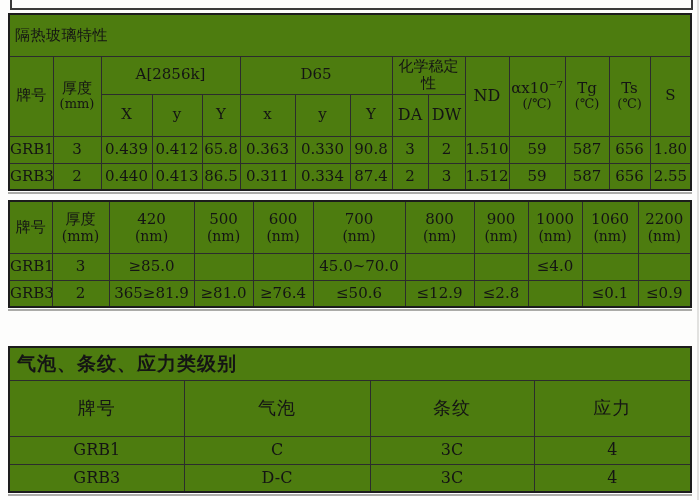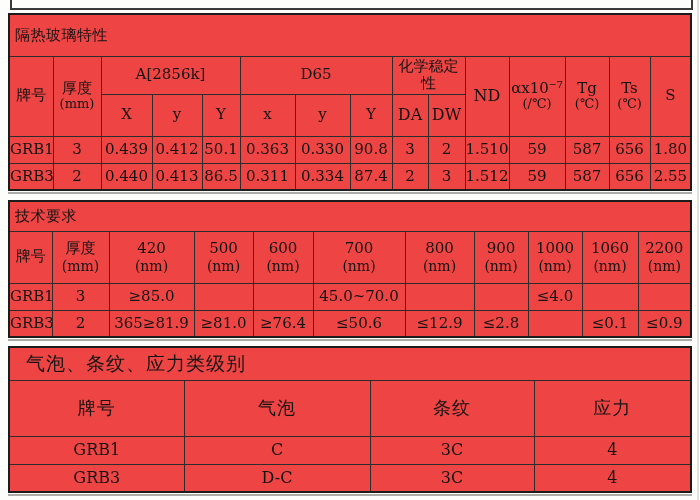--- a/index.html
+++ b/index.html
@@ -17,7 +17,7 @@
     position:absolute;top:0;right:1px;width:2px;height:500px;background:#e2e2e0;
   }
   .tblwrap{position:absolute;left:8px;border-bottom:2px solid #ababa8;padding-bottom:1px;}
-  table{border-collapse:collapse;table-layout:fixed;width:682px;background:#ef4444;}
+  table{border-collapse:collapse;table-layout:fixed;width:682px;background:#4d7c0f;}
   table{border:2px solid #1c1c1c;}
   td{
     border:1px solid #2c2c2c;text-align:center;vertical-align:middle;

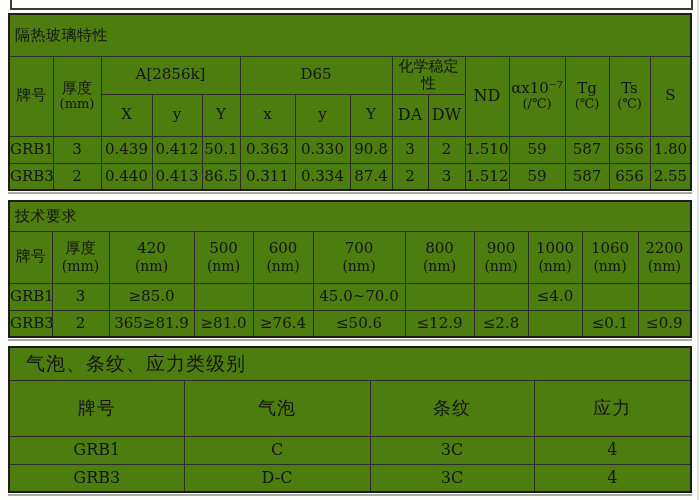--- a/index.html
+++ b/index.html
@@ -115,7 +115,7 @@
     <td>3</td>
     <td>0.439</td>
     <td>0.412</td>
-    <td>50.1</td>
+    <td>65.8</td>
     <td>0.363</td>
     <td>0.330</td>
     <td>90.8</td>

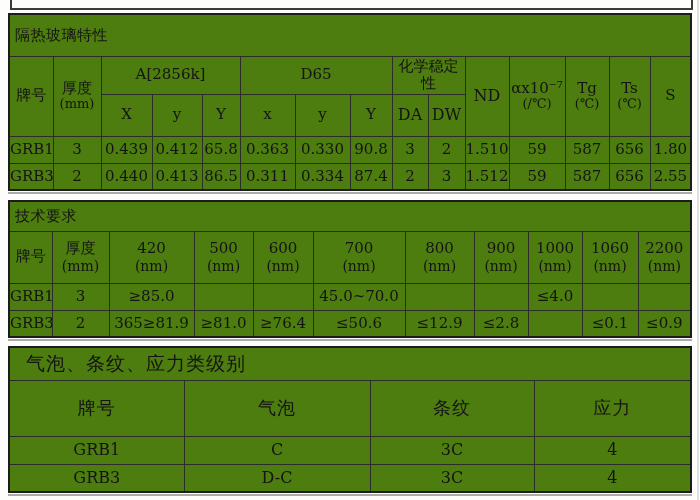--- a/index.html
+++ b/index.html
@@ -164,9 +164,6 @@
         <col style="width:53px">
   </colgroup>
   <tbody>
-        <tr class="r-title">
-    <td colspan="11" class="title-cell">技术要求</td>
-  </tr>
   <tr class="r-h">
     <td>牌号</td>
     <td class="wrap2">

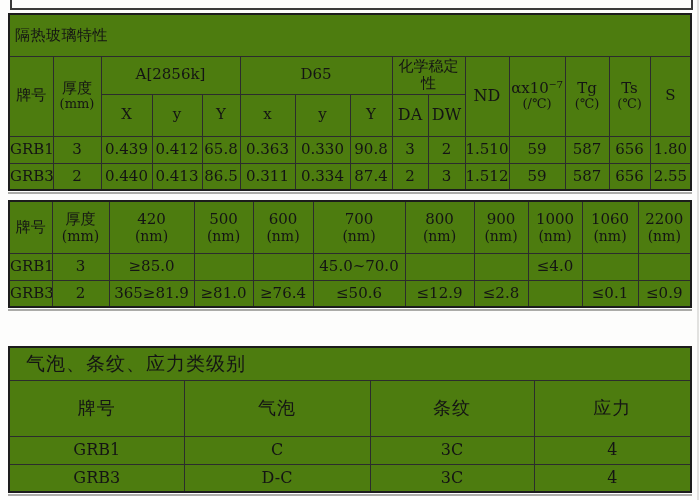--- a/index.html
+++ b/index.html
@@ -33,7 +33,7 @@
   #t1 .small{font-size:16px;}
   #t2 td{font-size:15px;}
   #t2 .l2{font-size:14px;}
-  #t3 .title-cell{font-size:19px;padding:4px 0 4px 16px;letter-spacing:1px;}
+  #t3 .title-cell{font-size:19px;padding:4px 0 4px 7px;letter-spacing:1px;font-weight:bold;}
   #t3 .hdr{font-size:18px;letter-spacing:1px;}
   #t3 .dat{font-size:16px;}
   .r-title{height:42px;}

